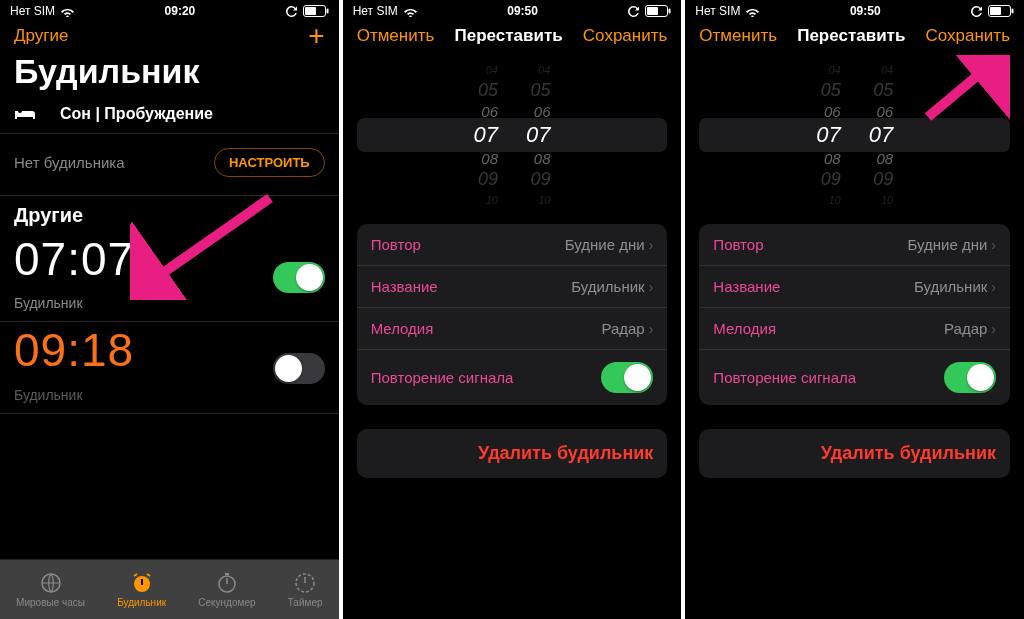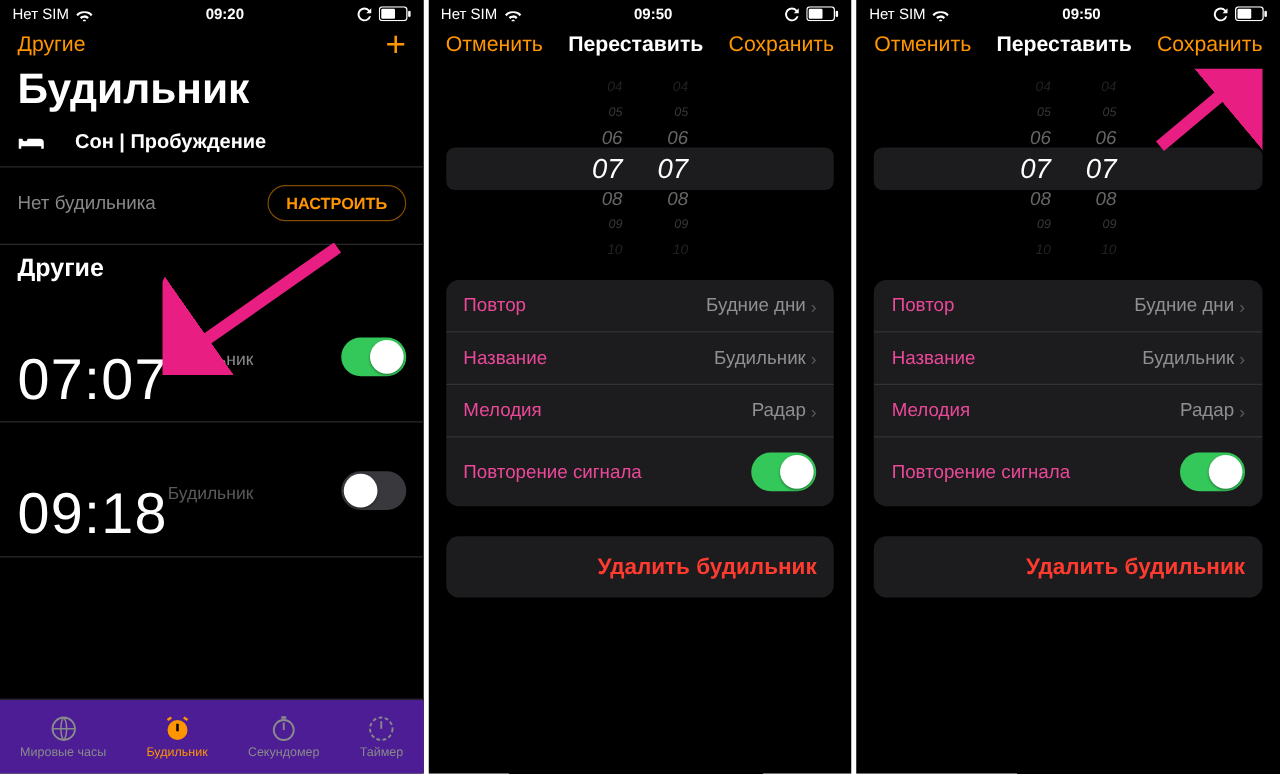--- a/index.html
+++ b/index.html
@@ -50,7 +50,7 @@
   .picker-cols { position:absolute; inset:0; display:flex; justify-content:center; gap:28px; }
   .pcol { display:flex; flex-direction:column; align-items:flex-end; font-variant-numeric: tabular-nums; font-style: italic; }
   .pcol span { height:25px; display:flex; align-items:center; font-size:15px; color:#666; }
-  .pcol span.fade1 { color:#383838; font-size:10px; }
+  .pcol span.fade1 { color:#383838; font-size:18px; }
   .pcol span.fade2 { color:#222; font-size:11px; }
   .pcol span.sel { color:#fff; font-size:22px; height:34px; }
   

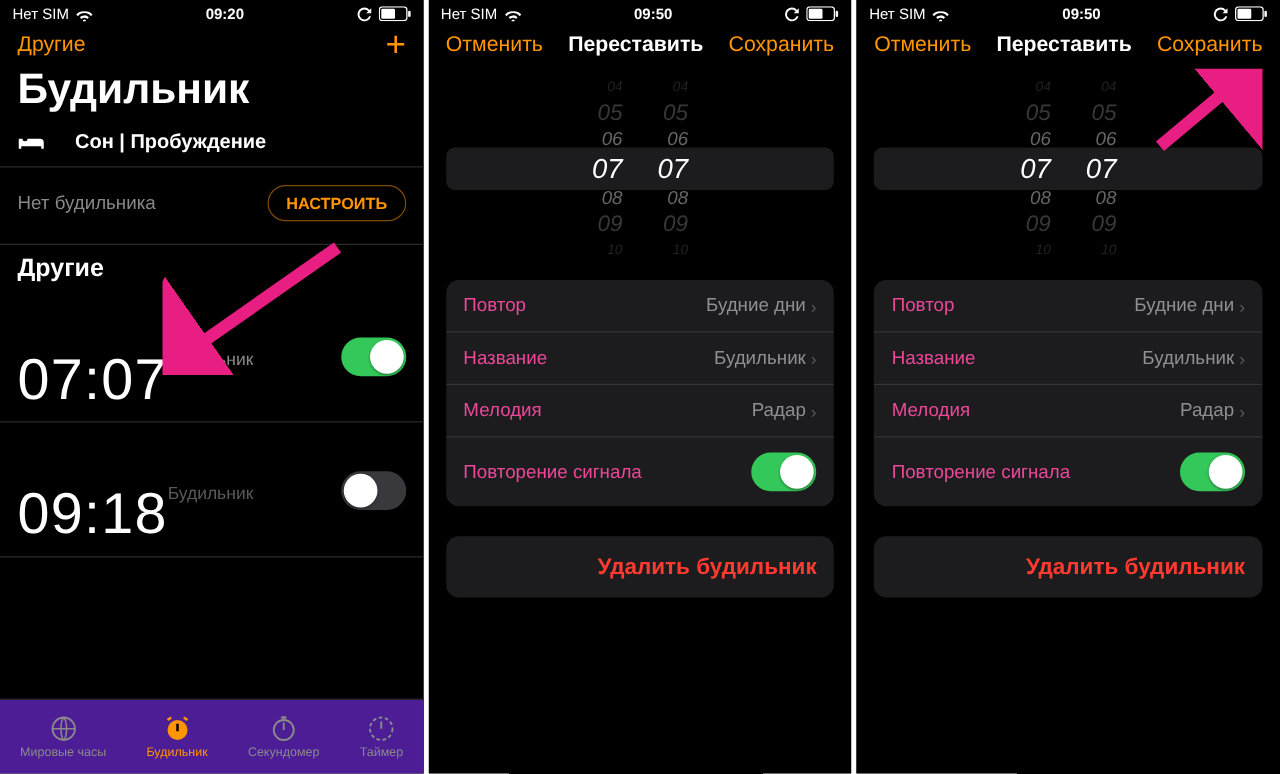--- a/index.html
+++ b/index.html
@@ -32,7 +32,7 @@
   .alarm-item .sub { font-size: 14px; color:#8a8a8a; }
   .alarm-item.off .time { color:#ffffff; }
   .alarm-item.off .sub { color:#5a5a5a; }
-  .alarm-left { display:flex; gap:0; padding-bottom:8px;margin-top:44px;}
+  .alarm-left { display:flex; flex-direction:column; gap:12px; padding-bottom:8px;}
   .switch { width:52px; height:31px; border-radius:16px; position:relative; }
   .switch.on { background:#34c759; }
   .switch.off { background:#39393d; }

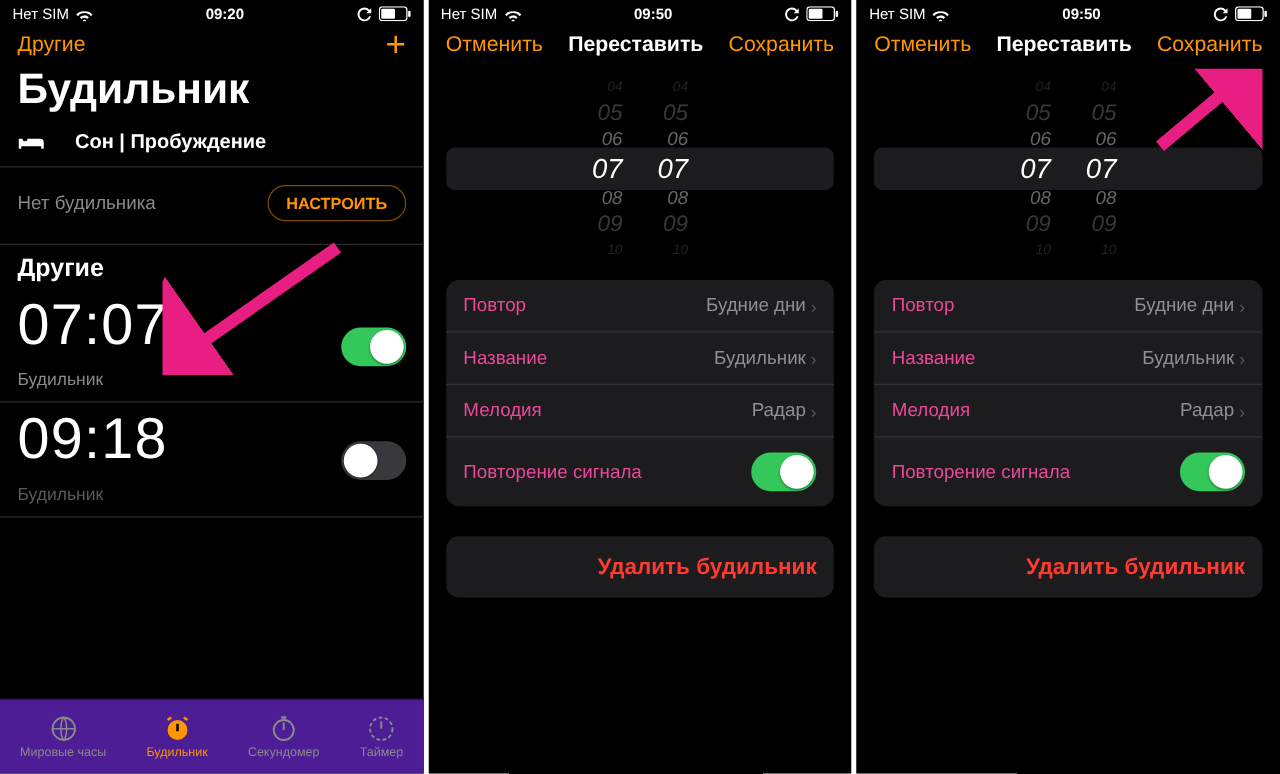--- a/index.html
+++ b/index.html
@@ -30,7 +30,7 @@
   .alarm-item { padding: 4px 14px 2px; border-bottom:1px solid #2a2a2a; display:flex; align-items:center; justify-content:space-between; }
   .alarm-item .time { font-size: 46px; font-weight: 300; letter-spacing: 1px; line-height: 1.05; }
   .alarm-item .sub { font-size: 14px; color:#8a8a8a; }
-  .alarm-item.off .time { color:#ffffff; }
+  .alarm-item.off .time { color:#f97316; }
   .alarm-item.off .sub { color:#5a5a5a; }
   .alarm-left { display:flex; flex-direction:column; gap:12px; padding-bottom:8px;}
   .switch { width:52px; height:31px; border-radius:16px; position:relative; }

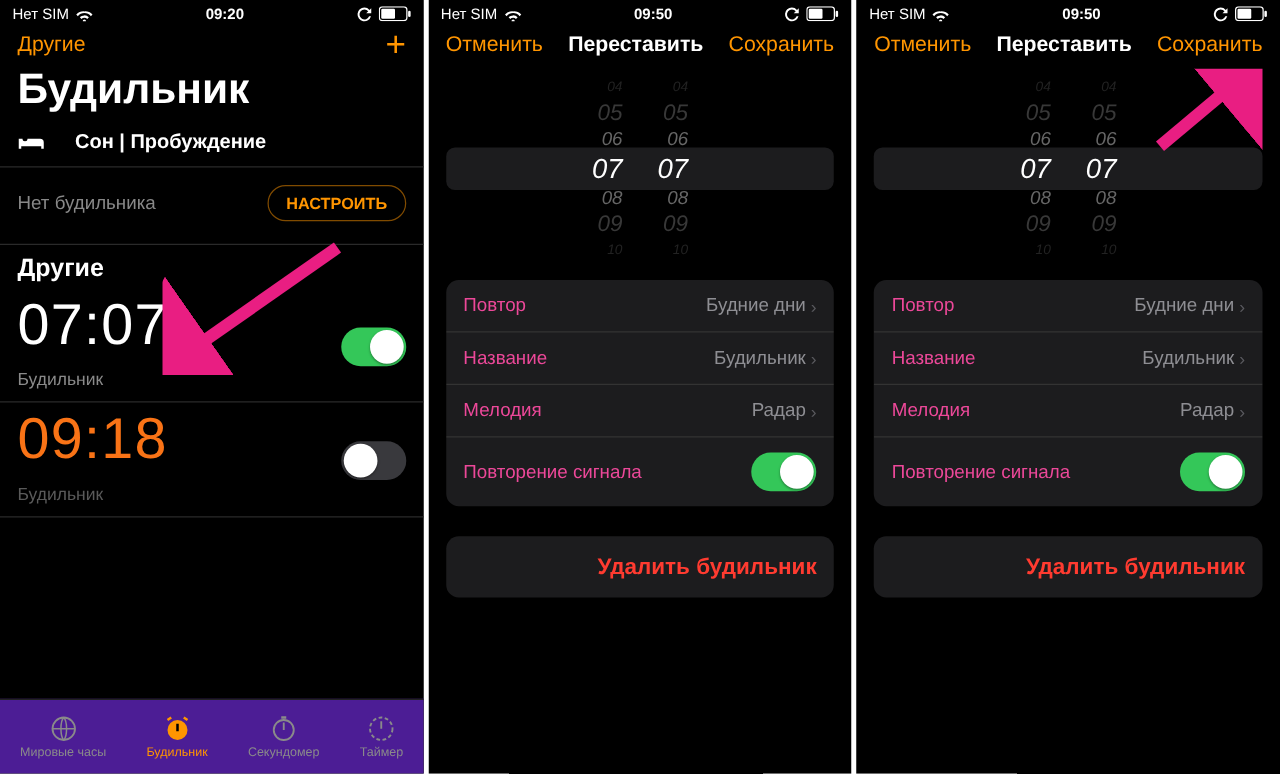--- a/index.html
+++ b/index.html
@@ -40,7 +40,7 @@
   .switch.on .knob { right:2px; }
   .switch.off .knob { left:2px; right:auto; }
   
-  .tabbar { position:absolute; bottom:0; left:0; right:0; height:60px; border-top:1px solid #222; display:flex; justify-content:space-around; align-items:center; background:#4c1d95; }
+  .tabbar { position:absolute; bottom:0; left:0; right:0; height:60px; border-top:1px solid #222; display:flex; justify-content:space-around; align-items:center; background:#404040; }
   .tab { display:flex; flex-direction:column; align-items:center; gap:2px; font-size:10px; color:#8a8a8a; }
   .tab.active { color:#ff9500; }
   .tab svg { display:block; }

